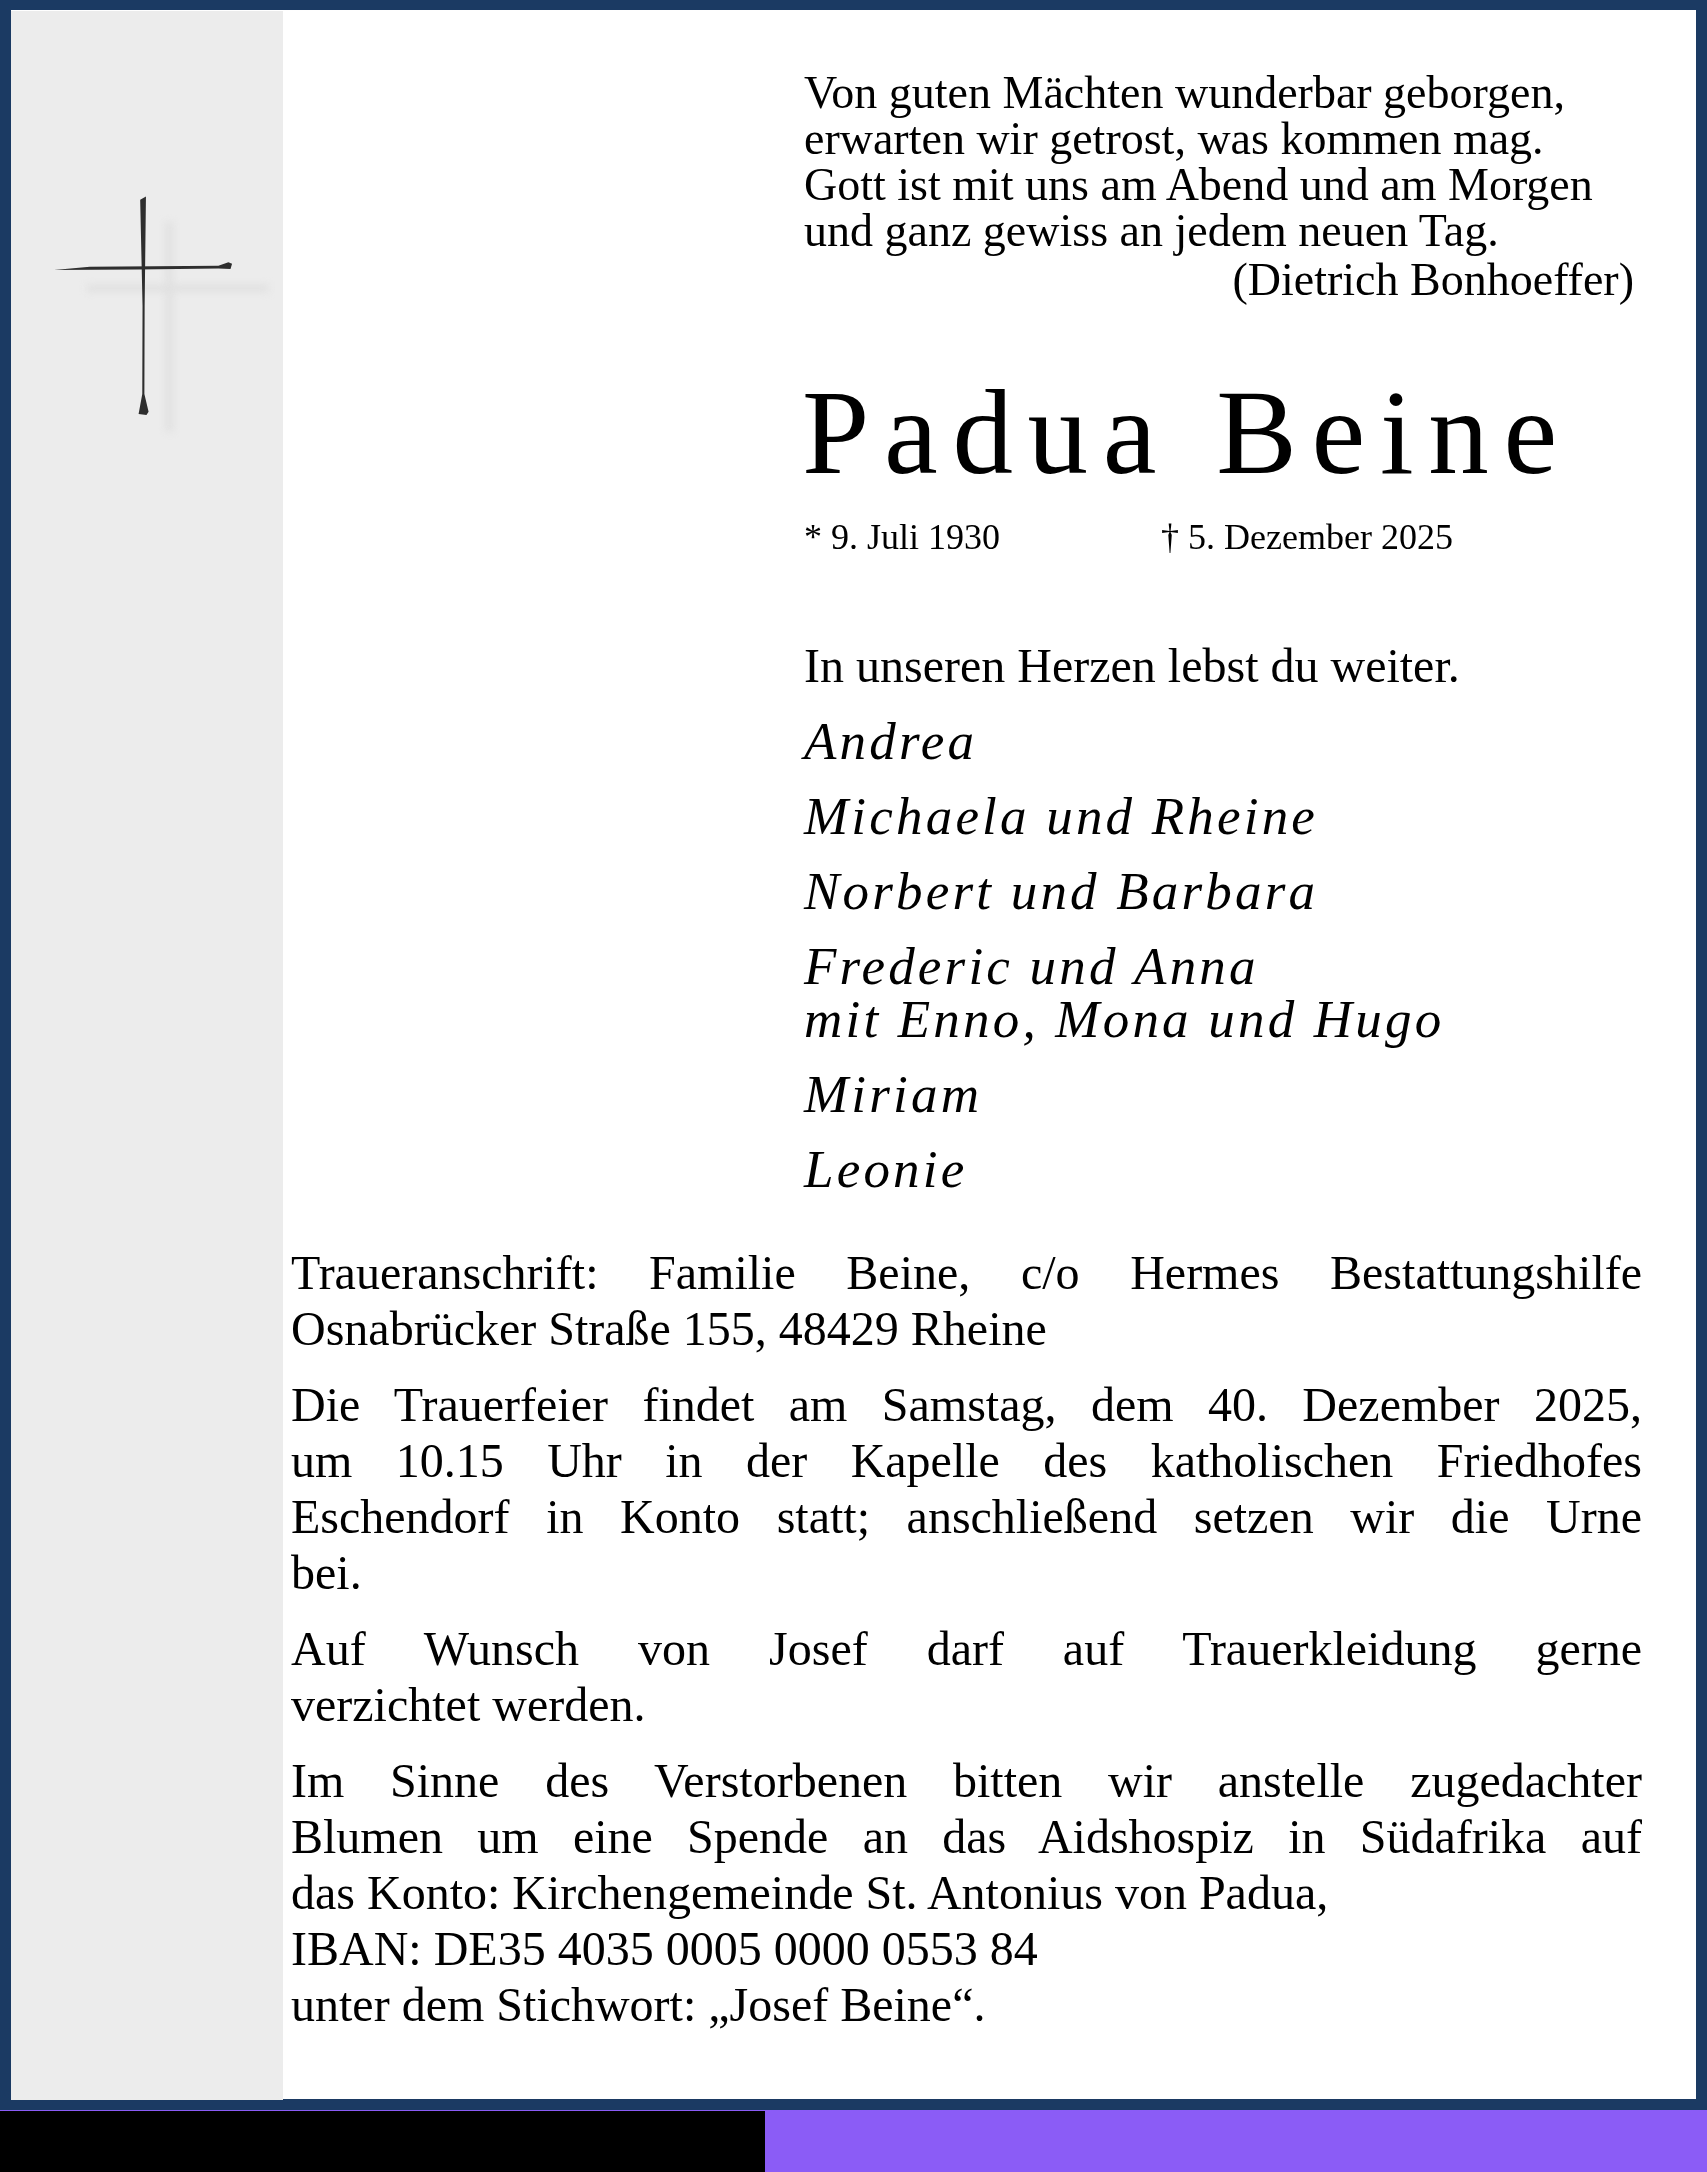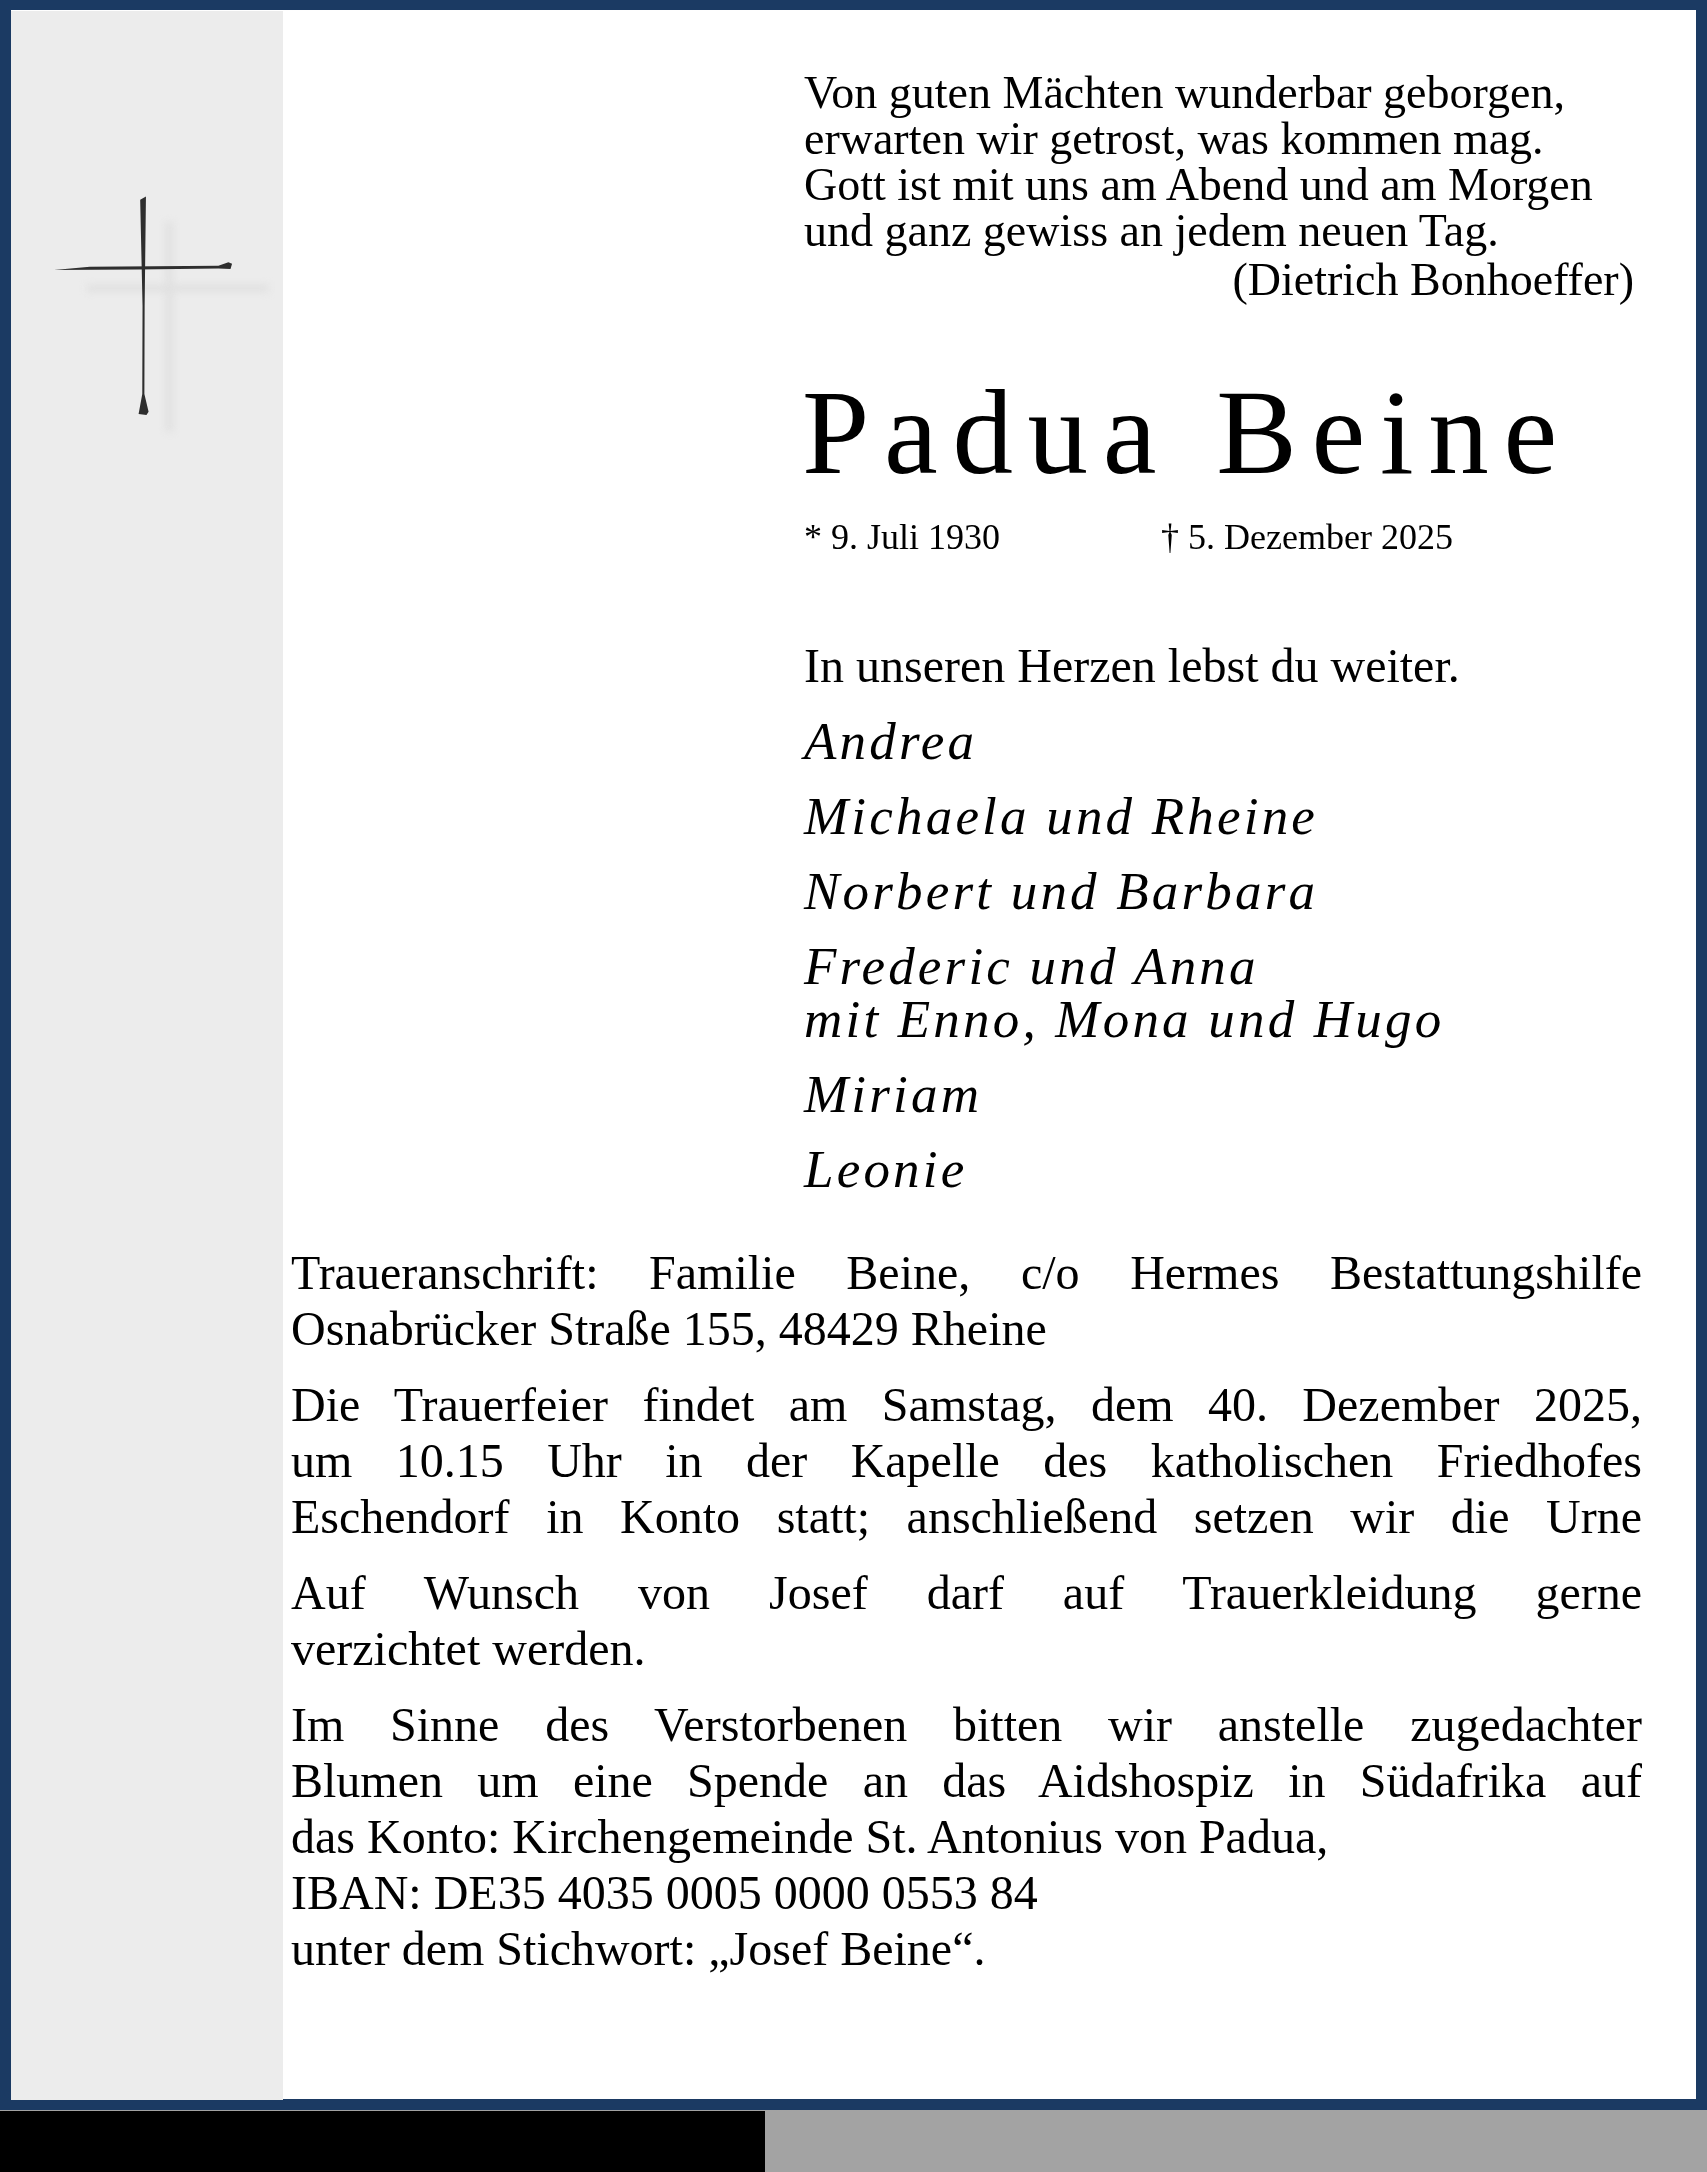--- a/index.html
+++ b/index.html
@@ -7,7 +7,7 @@
     position: relative;
     width: 1707px;
     height: 2172px;
-    background: #a3a3a3;
+    background: #8b5cf6;
     font-family: "Liberation Serif", serif;
     color: #000000;
     overflow: hidden;

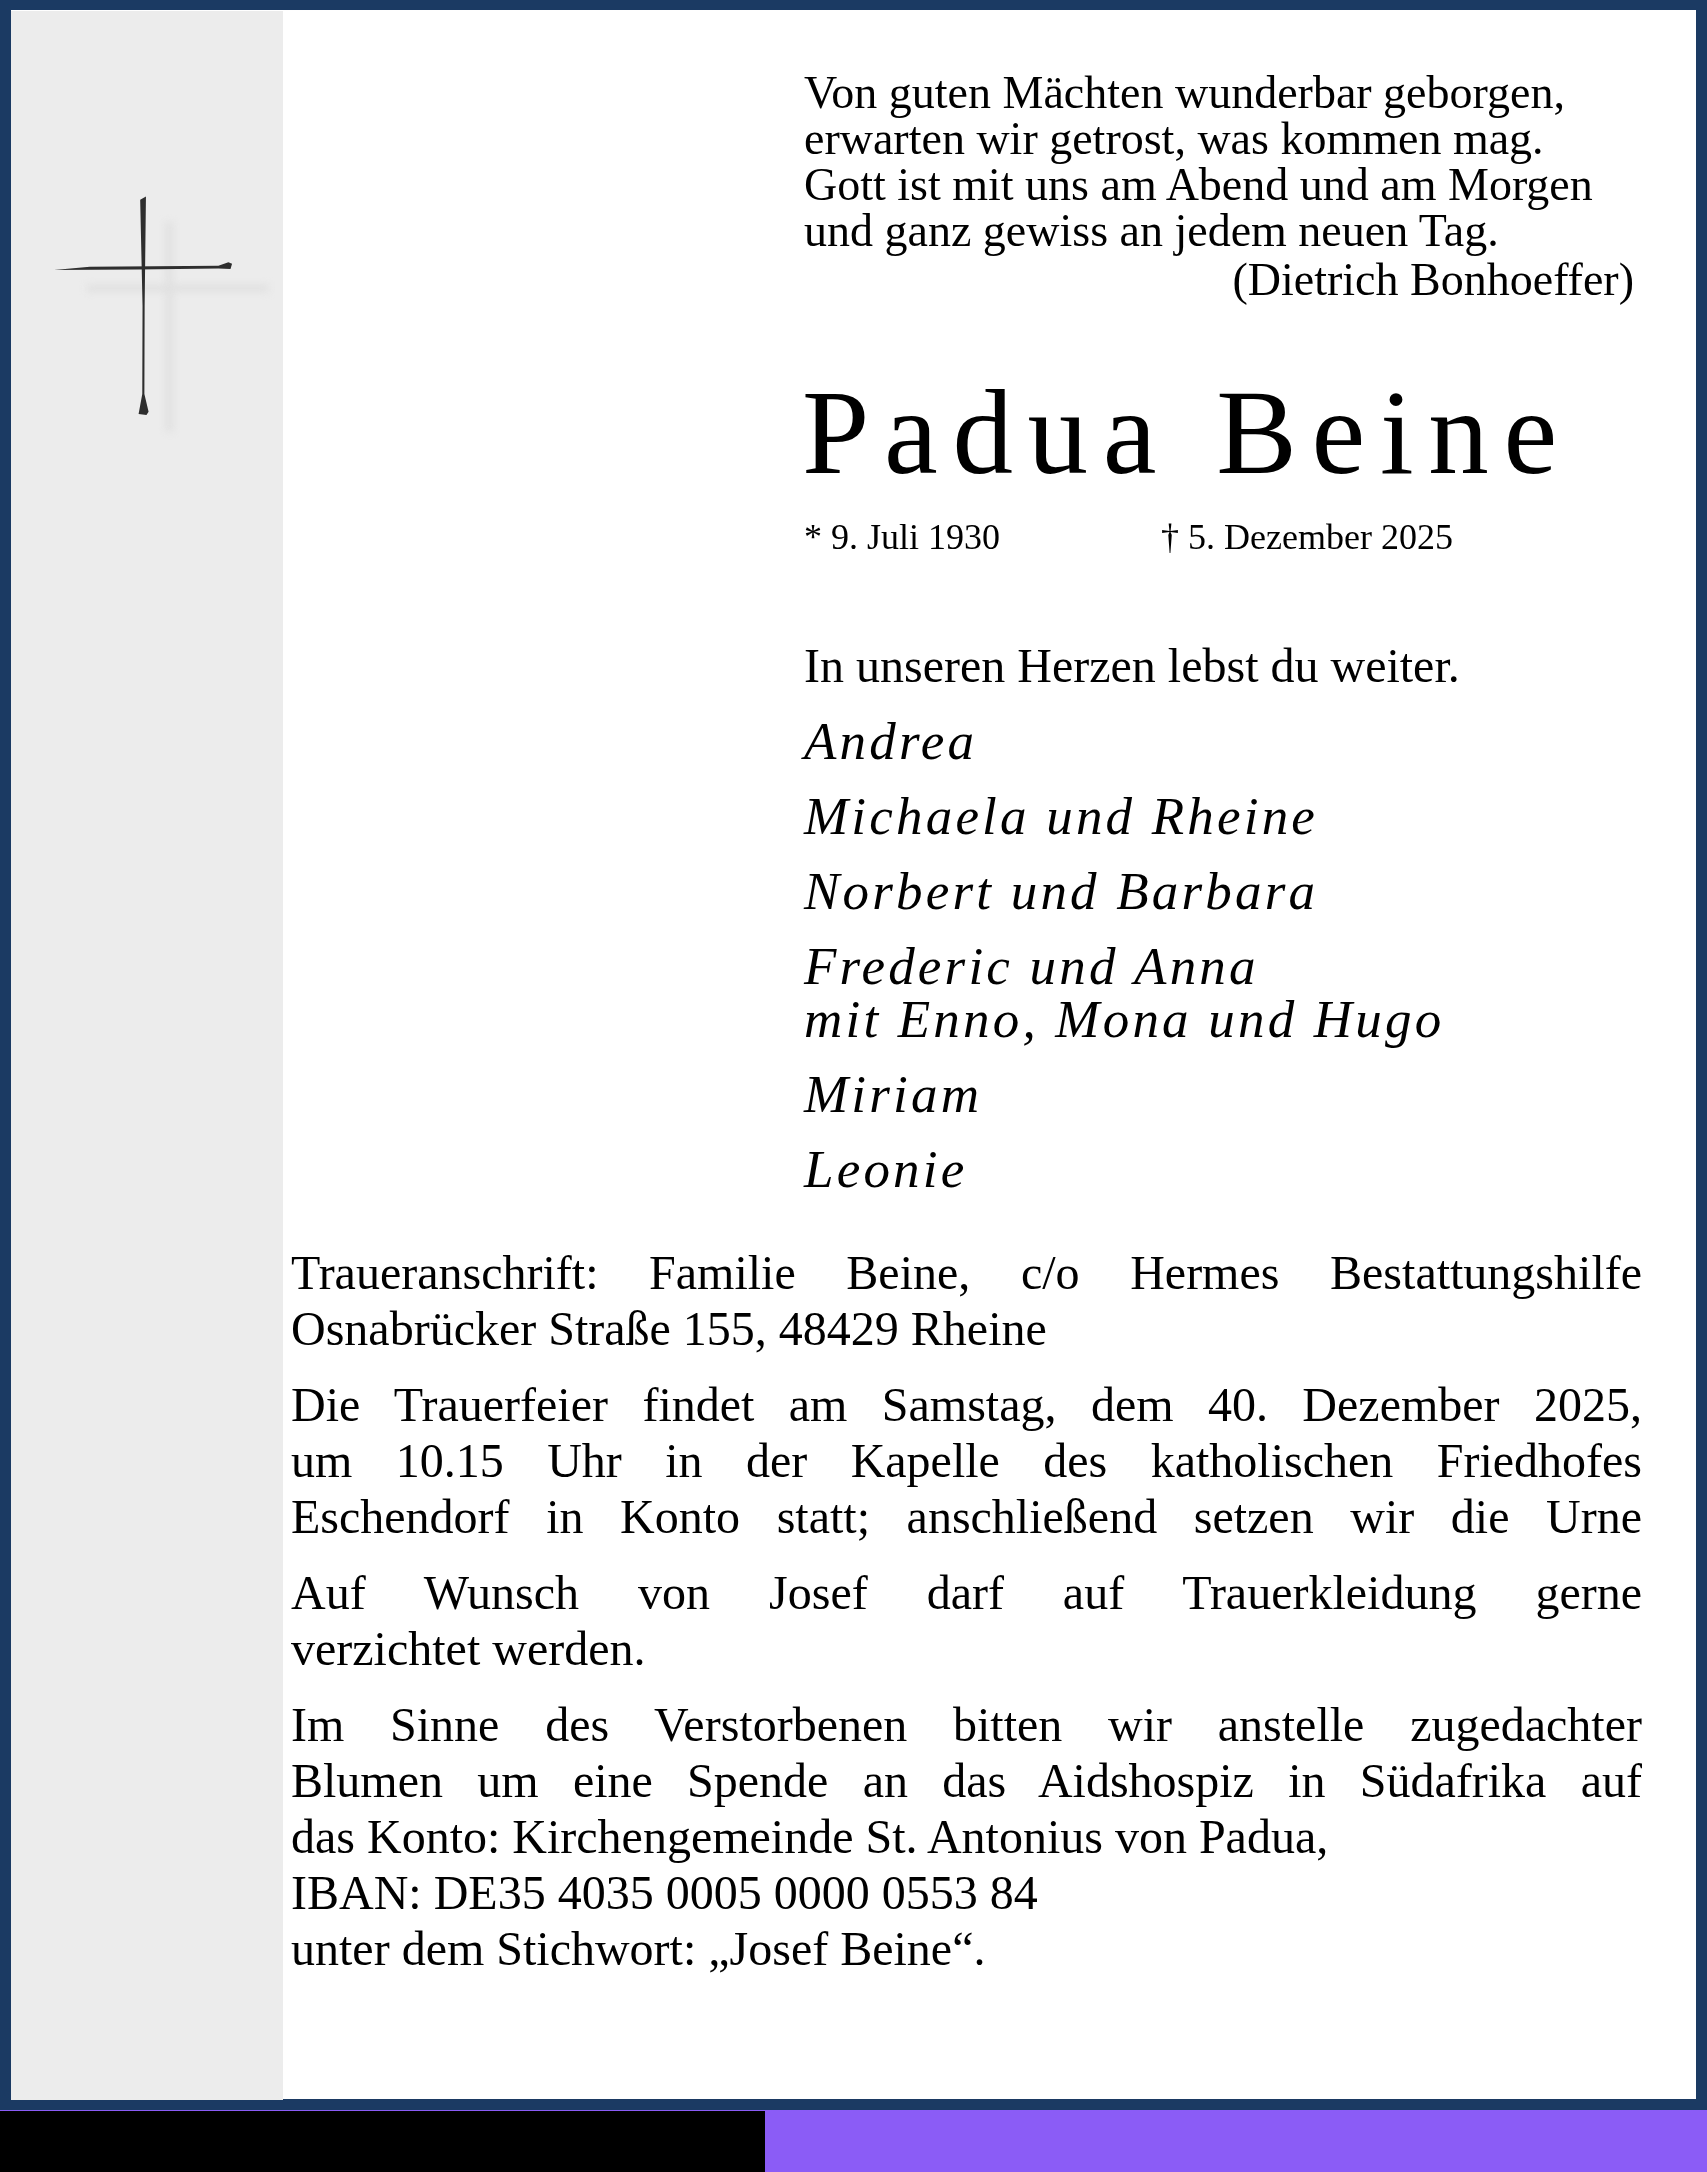--- a/index.html
+++ b/index.html
@@ -180,6 +180,7 @@
       <div class="nline just">Die Trauerfeier findet am Samstag, dem 40. Dezember 2025,</div>
       <div class="nline just">um 10.15 Uhr in der Kapelle des katholischen Friedhofes</div>
       <div class="nline just">Eschendorf in Konto statt; anschließend setzen wir die Urne</div>
+      <div class="nline plain">bei.</div>
     </div>
 
     <div class="notice-para">

